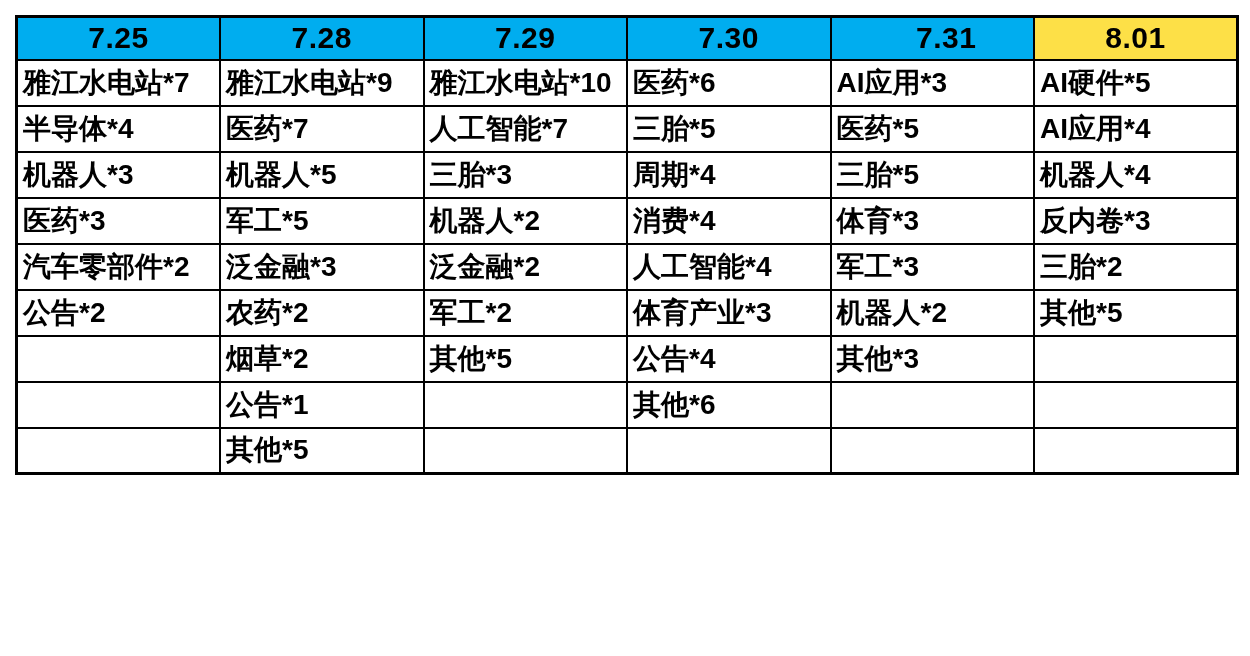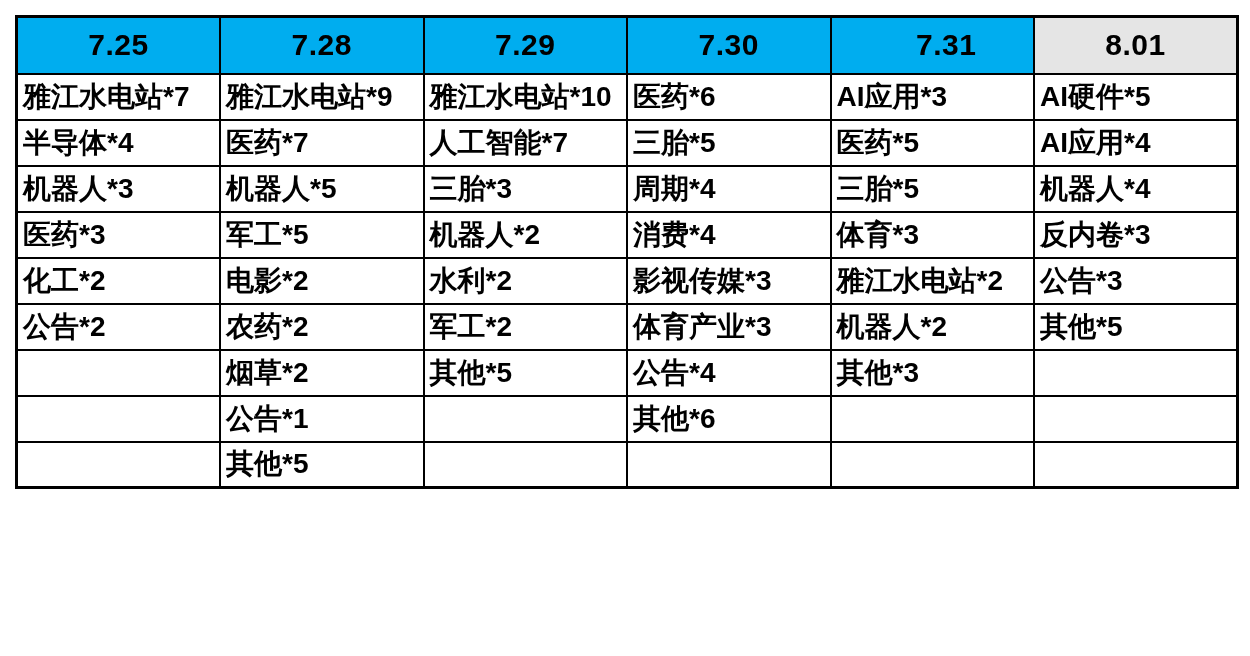--- a/index.html
+++ b/index.html
@@ -30,7 +30,7 @@
   table.sector-table col { width: 203.5px; }
   table.sector-table th {
     border: 2px solid #000;
-    height: 57px;
+    height: 43px;
     font-size: 30px;
     font-weight: bold;
     text-align: center;

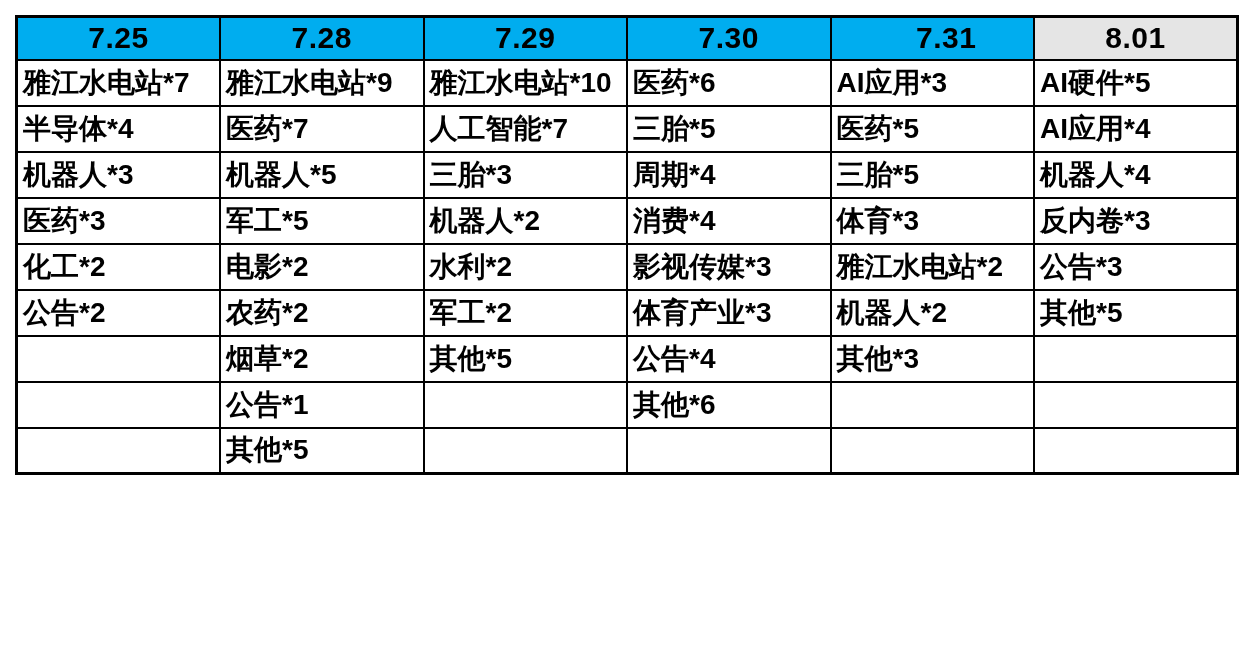--- a/index.html
+++ b/index.html
@@ -71,7 +71,7 @@
         <th style="background: rgb(0, 173, 239); margin-top: 37px;">7.29</th>
         <th style="background: rgb(0, 173, 239); text-align: center;">7.30</th>
         <th style="background: rgb(0, 173, 239); padding-left: 28px;">7.31</th>
-        <th style="background: #e5e5e5;">8.01</th>
+        <th style="background: #fde047;">8.01</th>
       </tr>
     </thead>
     <tbody id="table-body">

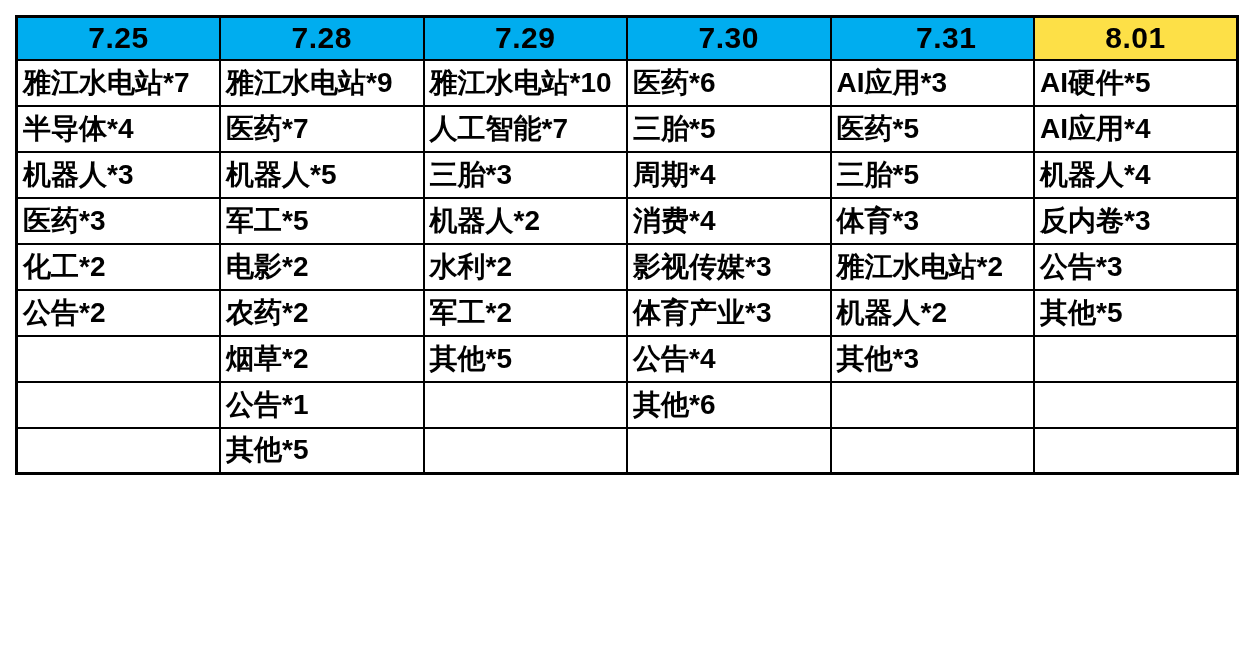--- a/index.html
+++ b/index.html
@@ -108,6 +108,14 @@
           <td>反内卷*3</td>
         </tr>
         <tr>
+          <td>汽车零部件*2</td>
+          <td>泛金融*3</td>
+          <td>泛金融*2</td>
+          <td>人工智能*4</td>
+          <td>军工*3</td>
+          <td>三胎*2</td>
+        </tr>
+        <tr>
           <td>化工*2</td>
           <td>电影*2</td>
           <td>水利*2</td>

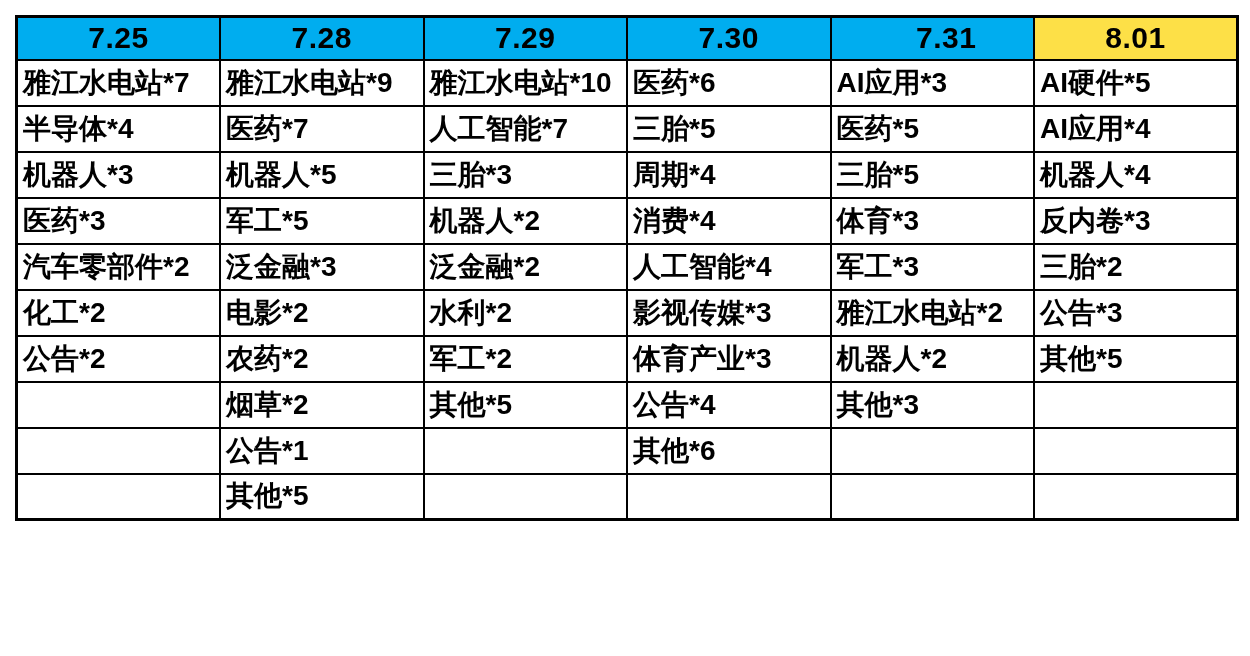--- a/index.html
+++ b/index.html
@@ -116,14 +116,6 @@
           <td>三胎*2</td>
         </tr>
         <tr>
-          <td>化工*2</td>
-          <td>电影*2</td>
-          <td>水利*2</td>
-          <td>影视传媒*3</td>
-          <td>雅江水电站*2</td>
-          <td>公告*3</td>
-        </tr>
-        <tr>
           <td>公告*2</td>
           <td>农药*2</td>
           <td>军工*2</td>

